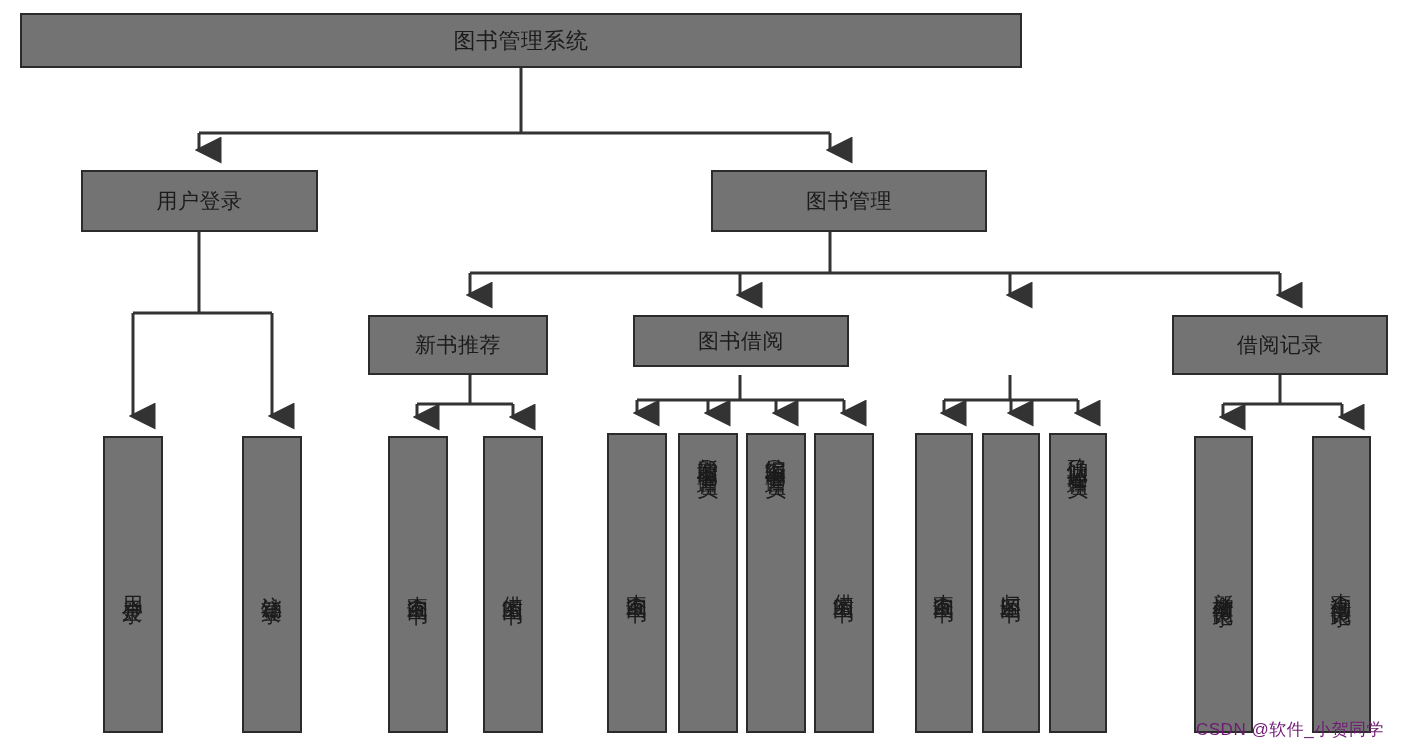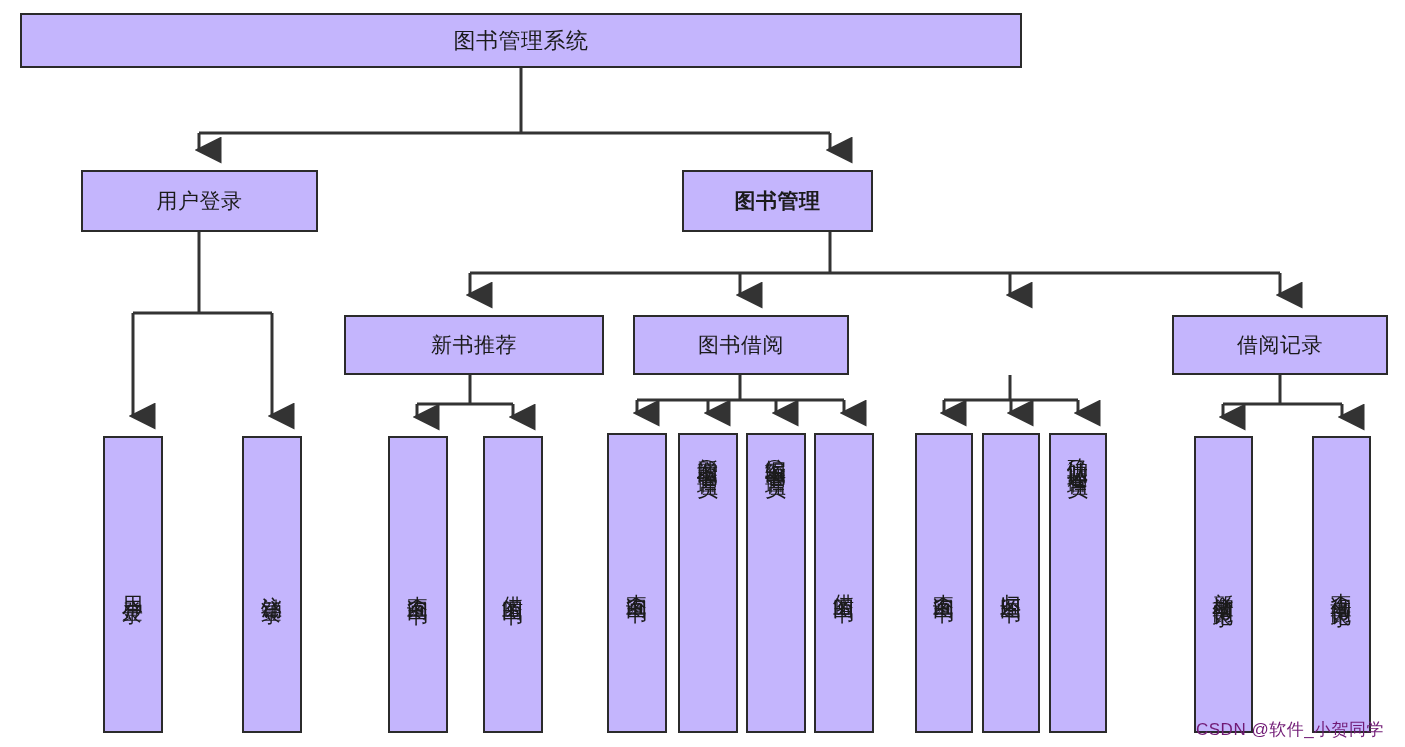--- a/index.html
+++ b/index.html
@@ -30,7 +30,7 @@
   .node {
     position: absolute;
     box-sizing: border-box;
-    background: #c4b5fd;
+    background: #737373;
     border: 2.5px solid #2b2b2b;
     display: flex;
     align-items: center;

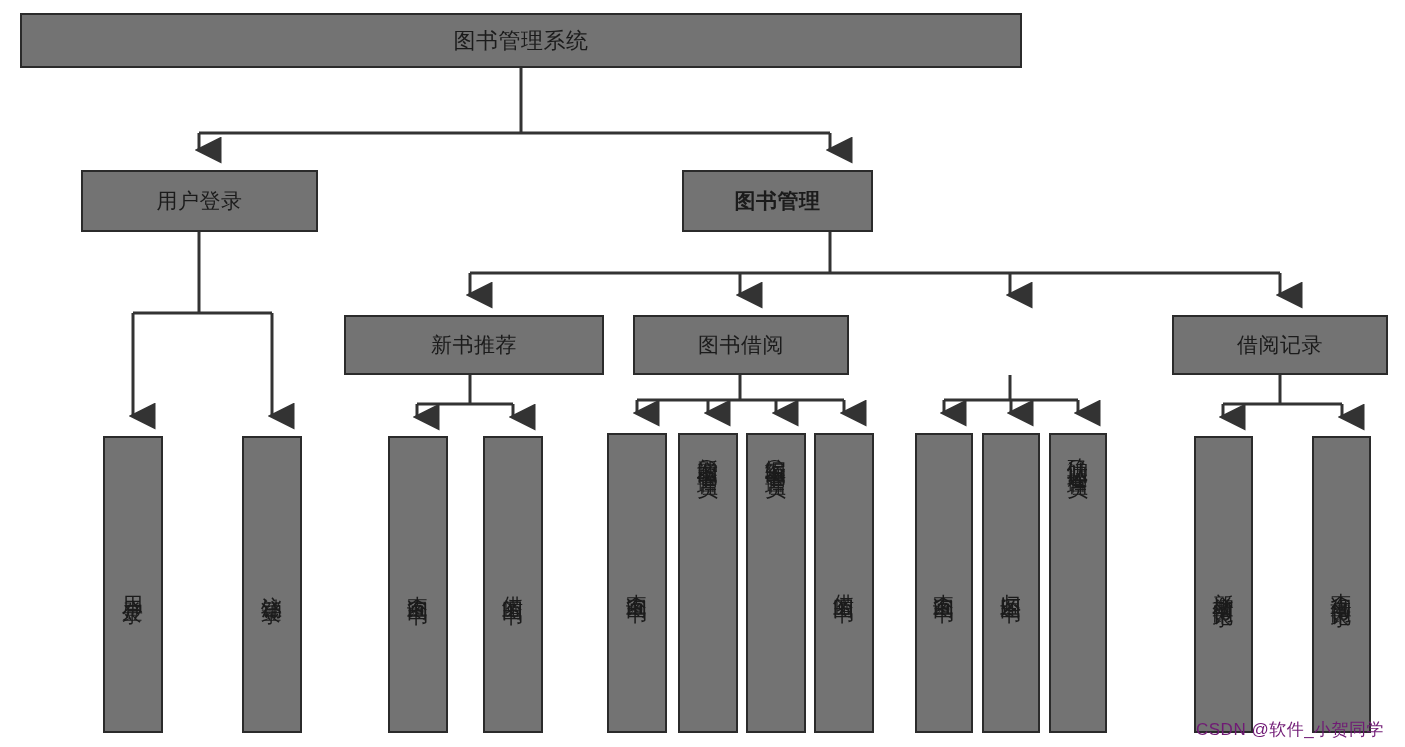--- a/index.html
+++ b/index.html
@@ -139,7 +139,7 @@
   <div class="node horiz" style="left:81px; top:170px; width:237px; height:62px;">
     <span class="node-label">用户登录</span>
   </div>
-  <div class="node horiz" style="left:682px; top:170px; width:191px; height:62px;font-weight:bold;">
+  <div class="node horiz" style="left:711px; top:170px; width:276px; height:62px;">
     <span class="node-label">图书管理</span>
   </div>
 

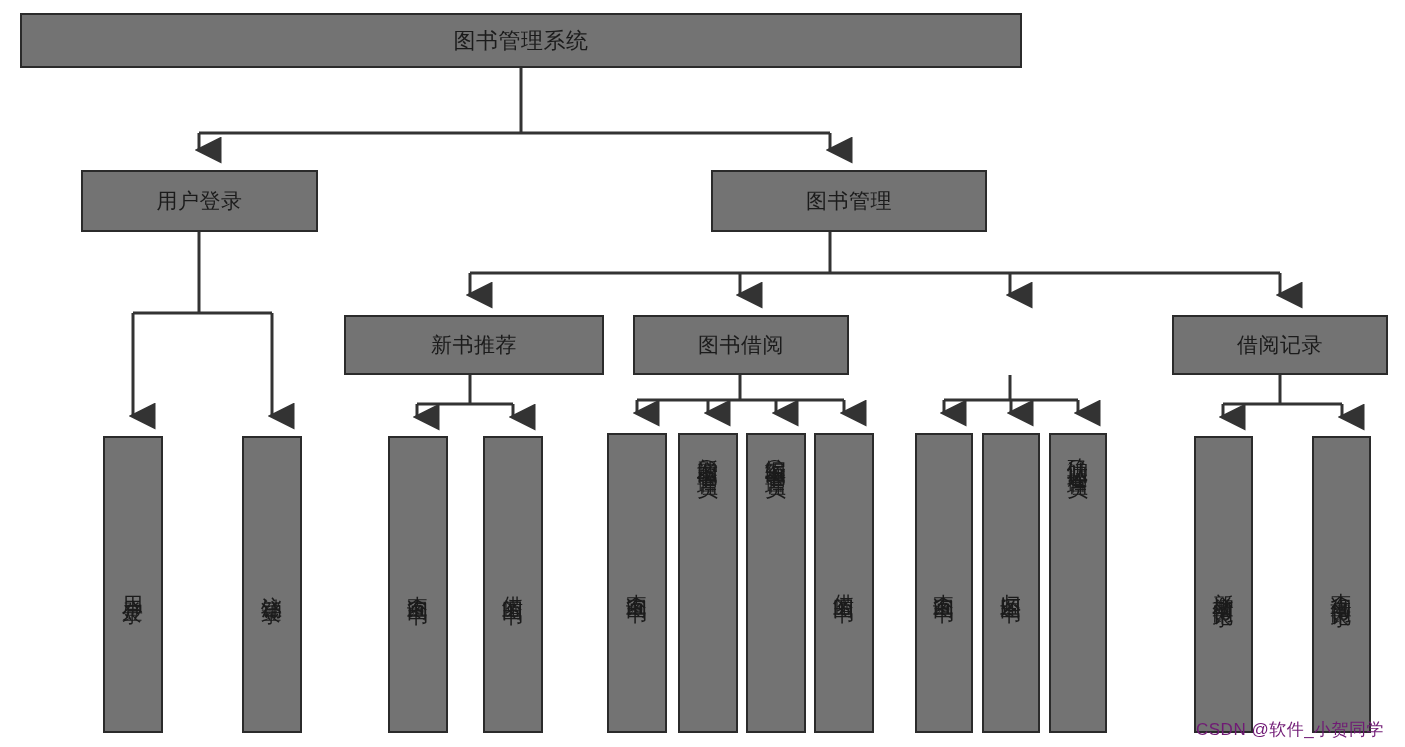--- a/index.html
+++ b/index.html
@@ -143,7 +143,7 @@
     <span class="node-label">图书管理</span>
   </div>
 
-  <div class="node horiz" style="left:344px; top:315px; width:260px; height:60px;justify-content:center;">
+  <div class="node horiz" style="left:368px; top:315px; width:180px; height:60px;justify-content:center;">
     <span class="node-label">新书推荐</span>
   </div>
   <div class="node horiz" style="left:633px; top:315px; width:216px; height:60px;">

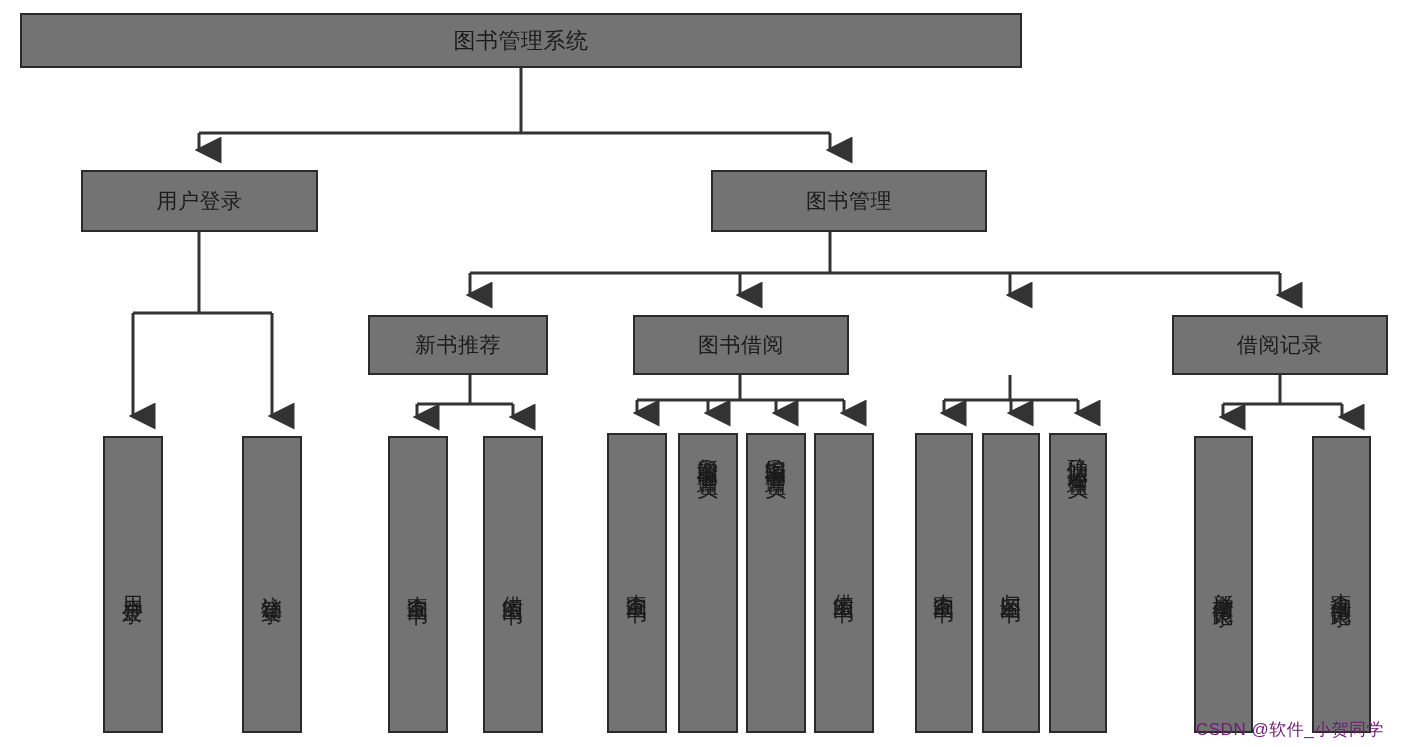--- a/index.html
+++ b/index.html
@@ -146,7 +146,7 @@
   <div class="node horiz" style="left:368px; top:315px; width:180px; height:60px;justify-content:center;">
     <span class="node-label">新书推荐</span>
   </div>
-  <div class="node horiz" style="left:633px; top:315px; width:216px; height:60px;">
+  <div class="node horiz" style="left:633px; top:315px; width:216px; height:52px;">
     <span class="node-label">图书借阅</span>
   </div>
   <div class="node horiz" style="left:1172px; top:315px; width:216px; height:60px;">

